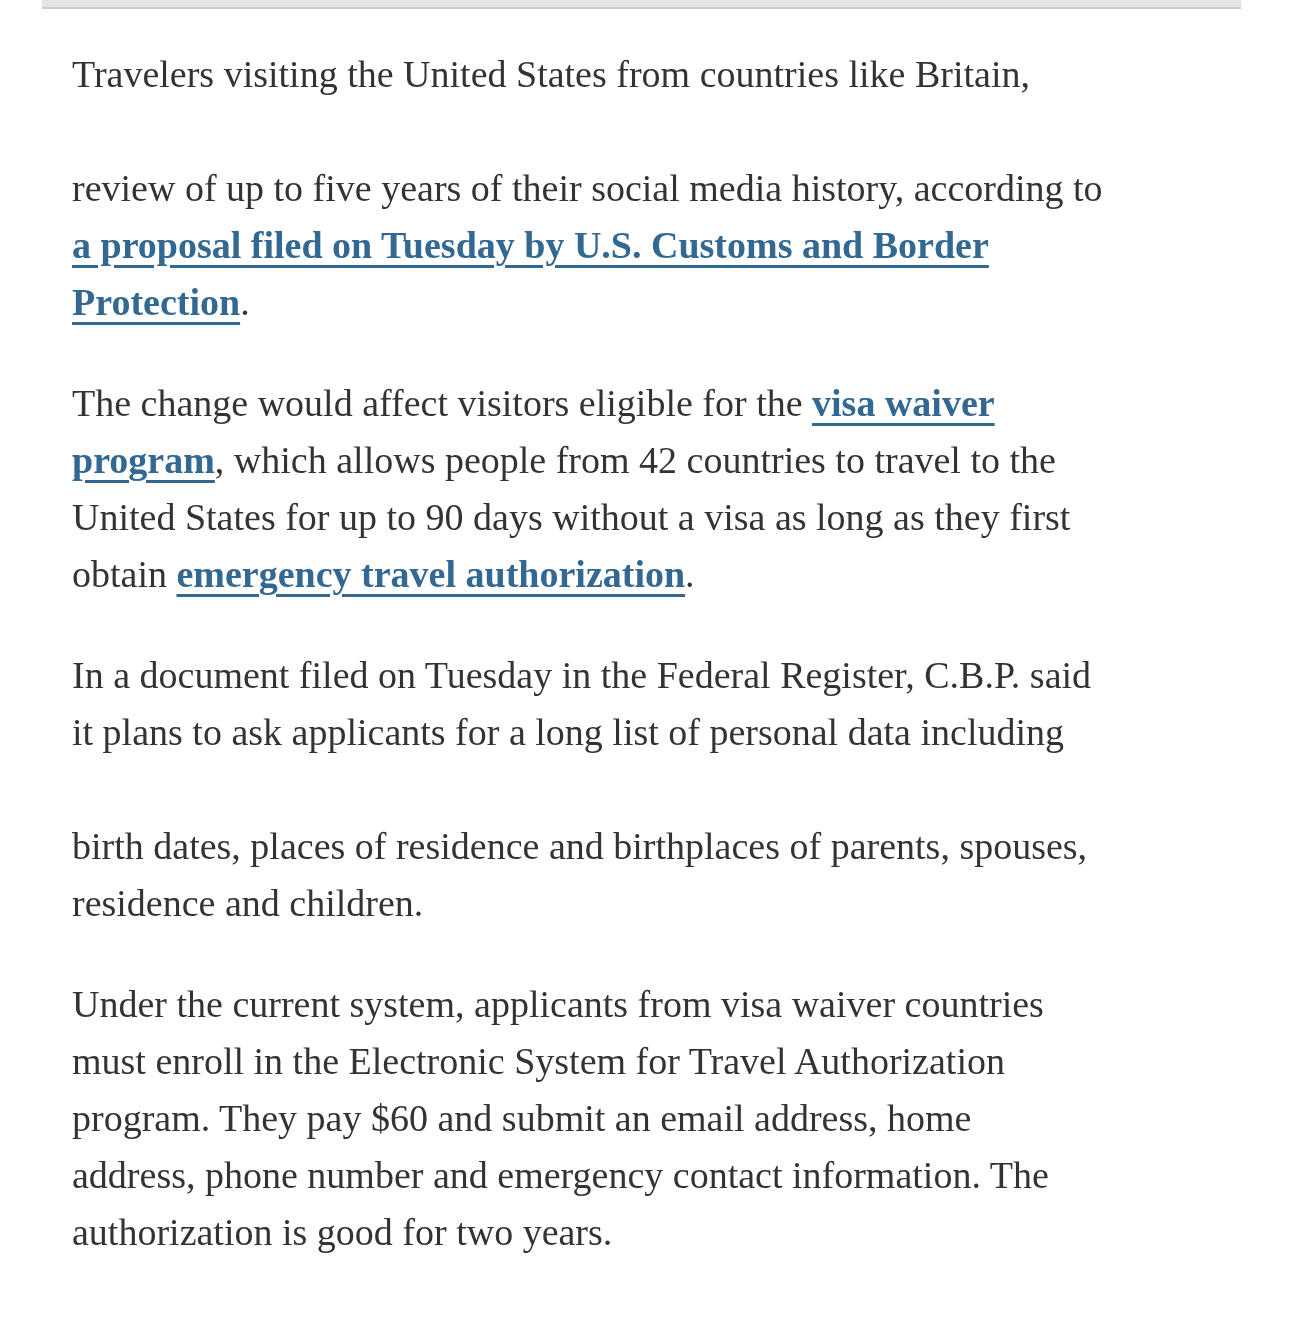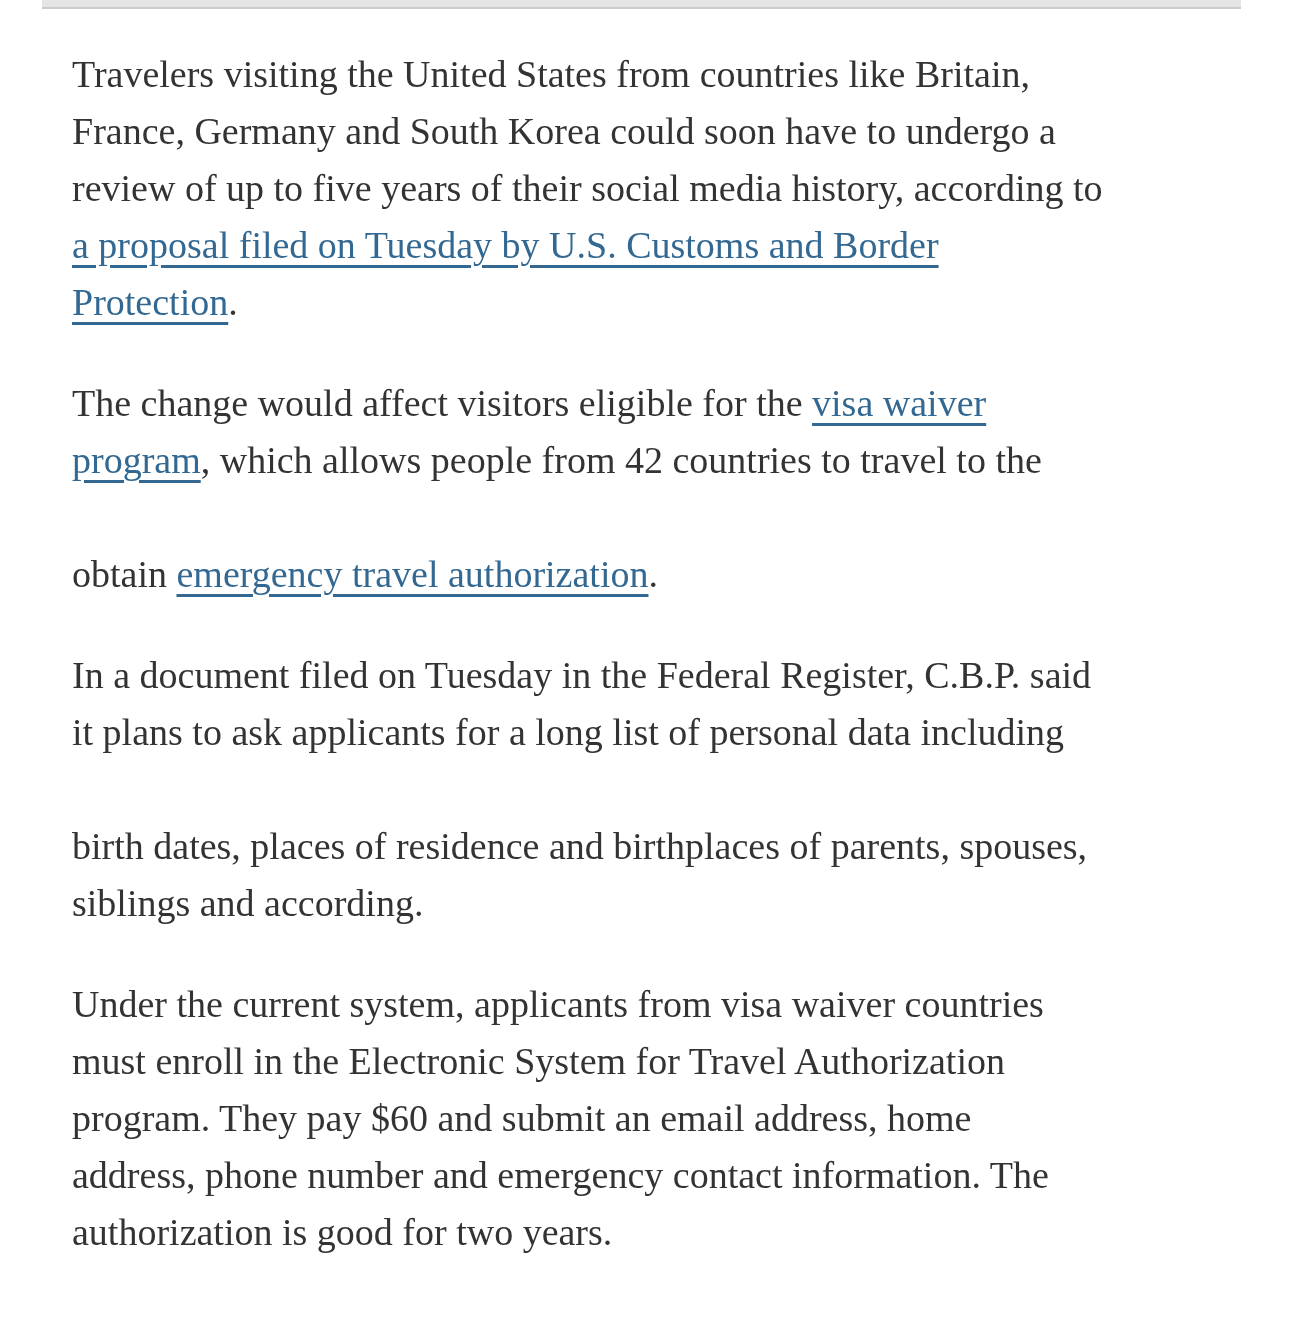--- a/index.html
+++ b/index.html
@@ -59,7 +59,7 @@
 <div class="top-bar"></div>
 
 <div class="article">
-    <p class="para"><span>Travelers visiting the United States from countries like Britain,</span><br><span>France, Germany and South Korea could soon have to undergo a</span><br><span>review of up to five years of their social media history, according to</span><br><a href="#">a proposal filed on Tuesday by U.S. Customs and Border</a><br><a href="#">Protection</a><span>.</span></p>
+    <p class="para"><span>Travelers visiting the United States from countries like Britain,</span><br><br><span>review of up to five years of their social media history, according to</span><br><a href="#">a proposal filed on Tuesday by U.S. Customs and Border</a><br><a href="#">Protection</a><span>.</span></p>
     <p class="para"><span>The change would affect visitors eligible for the </span><a href="#">visa waiver</a><br><a href="#">program</a><span>, which allows people from 42 countries to travel to the</span><br><br><span>obtain </span><a href="#">emergency travel authorization</a><span>.</span></p>
     <p class="para"><span>In a document filed on Tuesday in the Federal Register, C.B.P. said</span><br><span>it plans to ask applicants for a long list of personal data including</span><br><br><span>birth dates, places of residence and birthplaces of parents, spouses,</span><br><span>siblings and according.</span></p>
     <p class="para"><span>Under the current system, applicants from visa waiver countries</span><br><span>must enroll in the Electronic System for Travel Authorization</span><br><span>program. They pay $60 and submit an email address, home</span><br><span>address, phone number and emergency contact information. The</span><br><span>authorization is good for two years.</span></p>

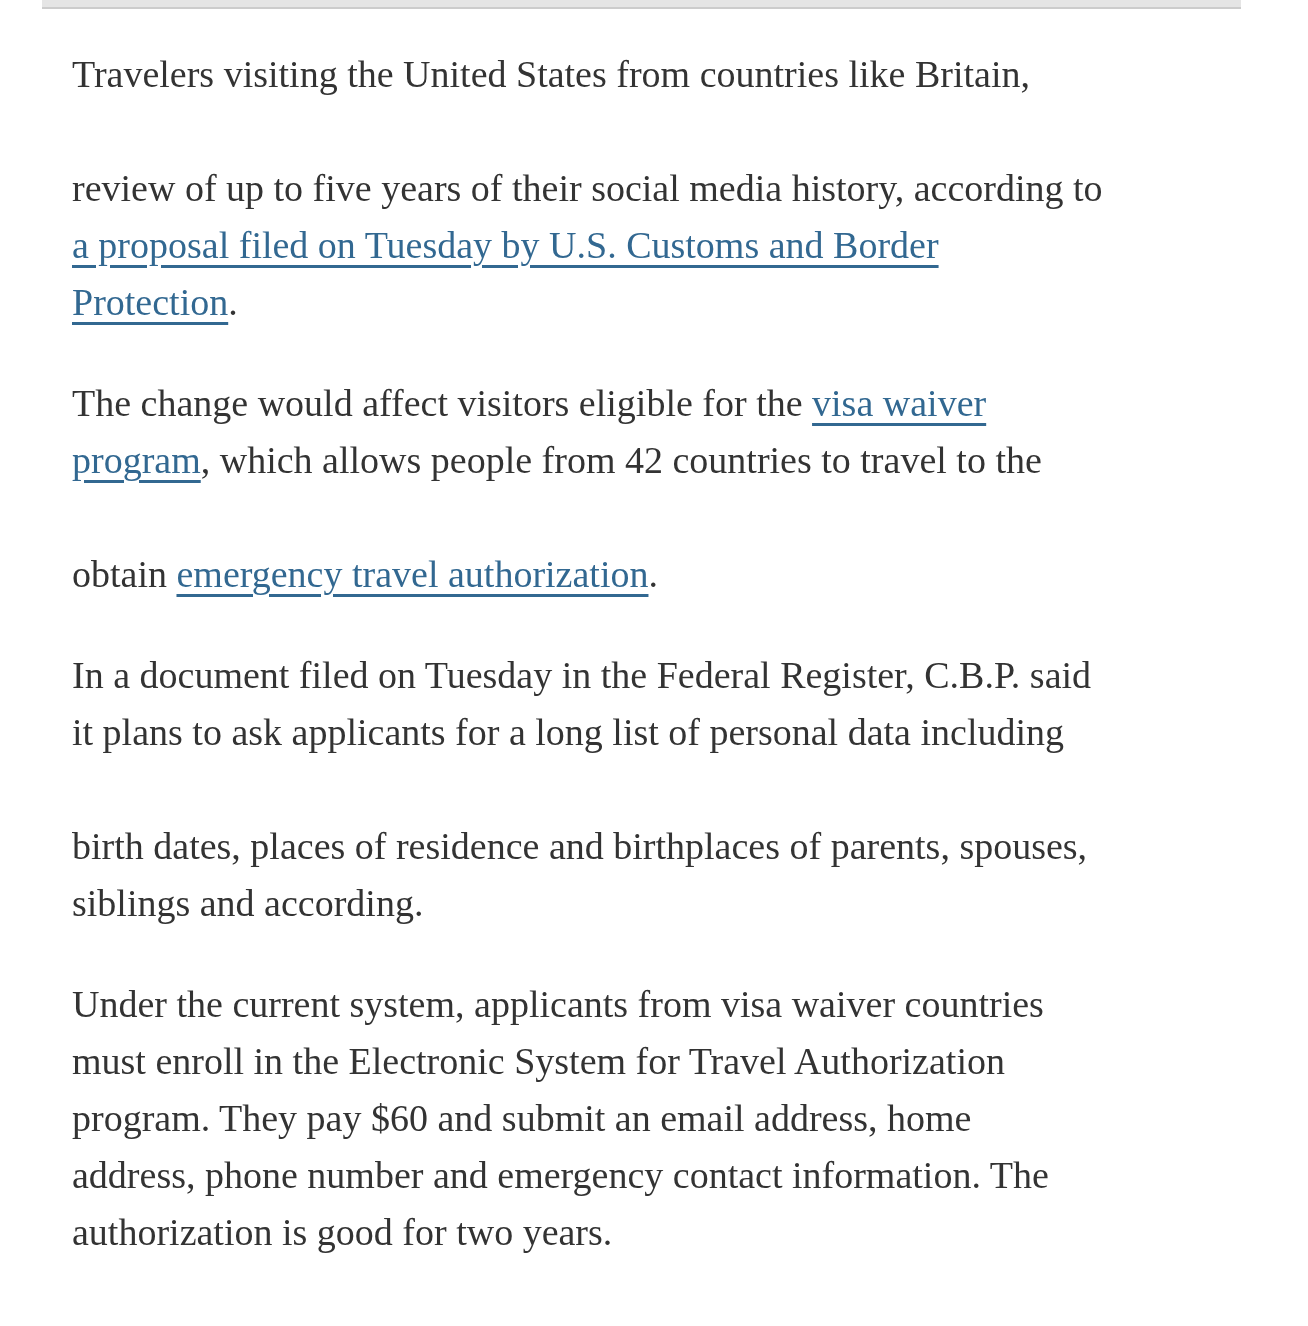--- a/index.html
+++ b/index.html
@@ -51,6 +51,7 @@
     text-decoration-thickness: 2.5px;
     text-underline-offset: 7px;
     cursor: pointer;
+    font-weight: bold;
   }
 </style>
 </head>

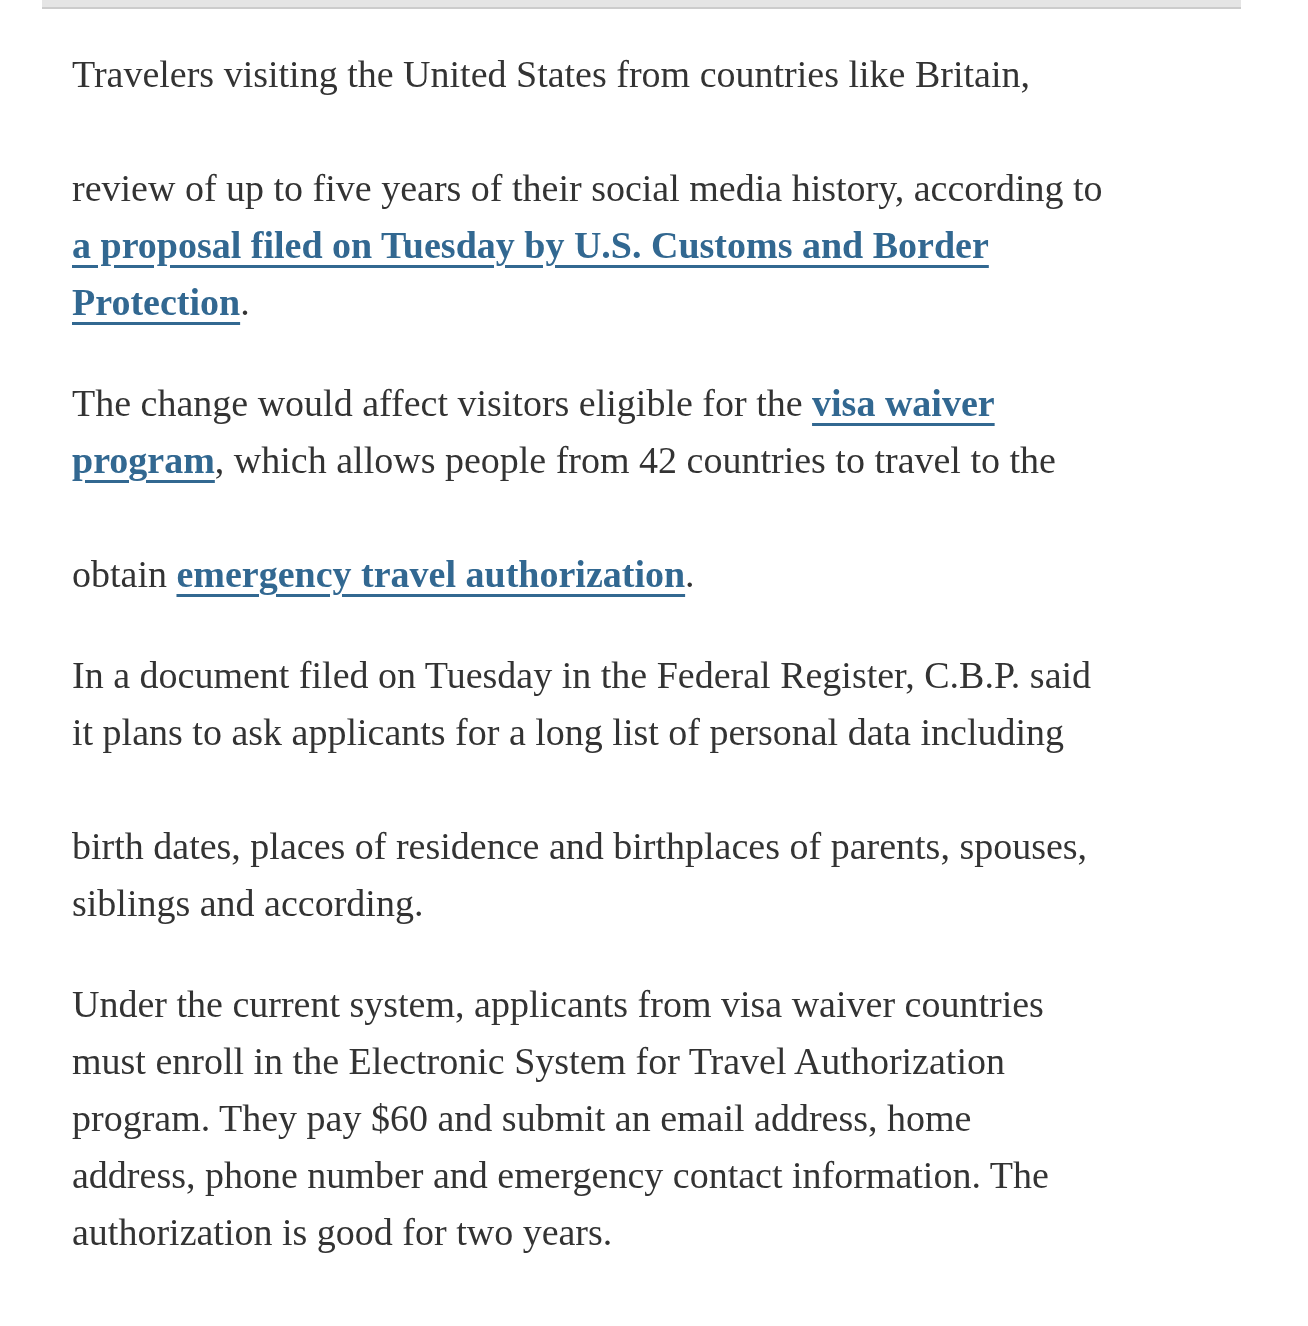--- a/index.html
+++ b/index.html
@@ -61,7 +61,7 @@
 
 <div class="article">
     <p class="para"><span>Travelers visiting the United States from countries like Britain,</span><br><br><span>review of up to five years of their social media history, according to</span><br><a href="#">a proposal filed on Tuesday by U.S. Customs and Border</a><br><a href="#">Protection</a><span>.</span></p>
-    <p class="para"><span>The change would affect visitors eligible for the </span><a href="#">visa waiver</a><br><a href="#">program</a><span>, which allows people from 42 countries to travel to the</span><br><br><span>obtain </span><a href="#">emergency travel authorization</a><span>.</span></p>
+    <p class="para"><span>The change would affect visitors eligible for the </span><a href="#">visa waiver</a><br><a href="#">program</a><span>, which allows people from 42 countries to travel to the</span><br><span>United States for up to 90 days without a visa as long as they first</span><br><span>obtain </span><a href="#">emergency travel authorization</a><span>.</span></p>
     <p class="para"><span>In a document filed on Tuesday in the Federal Register, C.B.P. said</span><br><span>it plans to ask applicants for a long list of personal data including</span><br><br><span>birth dates, places of residence and birthplaces of parents, spouses,</span><br><span>siblings and according.</span></p>
     <p class="para"><span>Under the current system, applicants from visa waiver countries</span><br><span>must enroll in the Electronic System for Travel Authorization</span><br><span>program. They pay $60 and submit an email address, home</span><br><span>address, phone number and emergency contact information. The</span><br><span>authorization is good for two years.</span></p>
   </div>

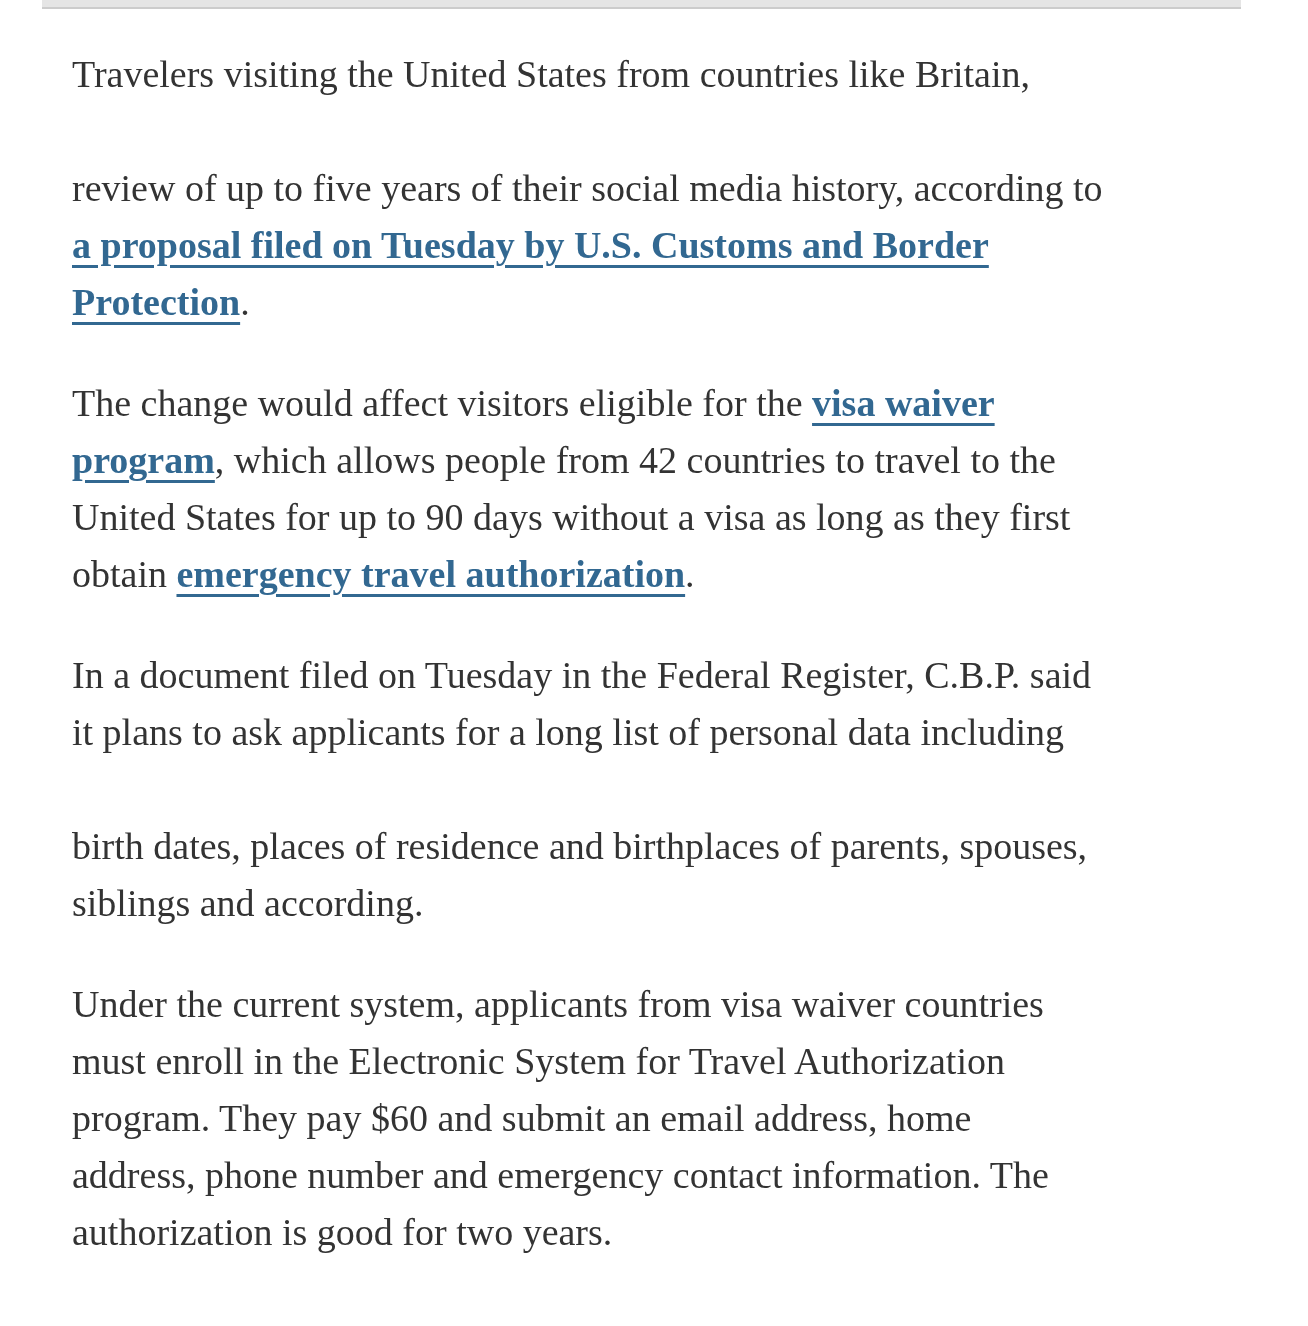--- a/index.html
+++ b/index.html
@@ -62,7 +62,7 @@
 <div class="article">
     <p class="para"><span>Travelers visiting the United States from countries like Britain,</span><br><br><span>review of up to five years of their social media history, according to</span><br><a href="#">a proposal filed on Tuesday by U.S. Customs and Border</a><br><a href="#">Protection</a><span>.</span></p>
     <p class="para"><span>The change would affect visitors eligible for the </span><a href="#">visa waiver</a><br><a href="#">program</a><span>, which allows people from 42 countries to travel to the</span><br><span>United States for up to 90 days without a visa as long as they first</span><br><span>obtain </span><a href="#">emergency travel authorization</a><span>.</span></p>
-    <p class="para"><span>In a document filed on Tuesday in the Federal Register, C.B.P. said</span><br><span>it plans to ask applicants for a long list of personal data including</span><br><br><span>birth dates, places of residence and birthplaces of parents, spouses,</span><br><span>siblings and according.</span></p>
+    <p class="para"><span>In a document filed on Tuesday in the Federal Register, C.B.P. said</span><br><span>it plans to ask applicants for a long list of personal data including</span><br><br><span>birth dates, places of residence and birthplaces of parents, spouses,</span><br><span>residence and children.</span></p>
     <p class="para"><span>Under the current system, applicants from visa waiver countries</span><br><span>must enroll in the Electronic System for Travel Authorization</span><br><span>program. They pay $60 and submit an email address, home</span><br><span>address, phone number and emergency contact information. The</span><br><span>authorization is good for two years.</span></p>
   </div>
 

